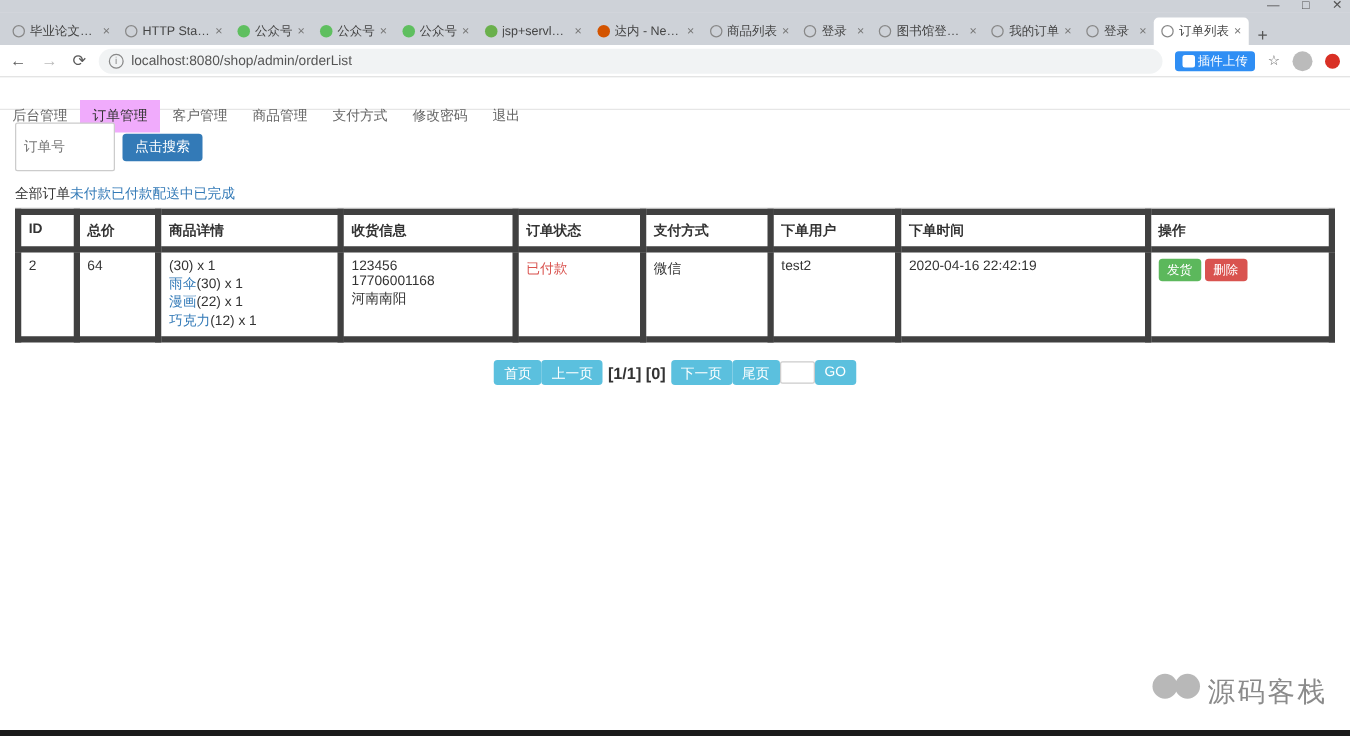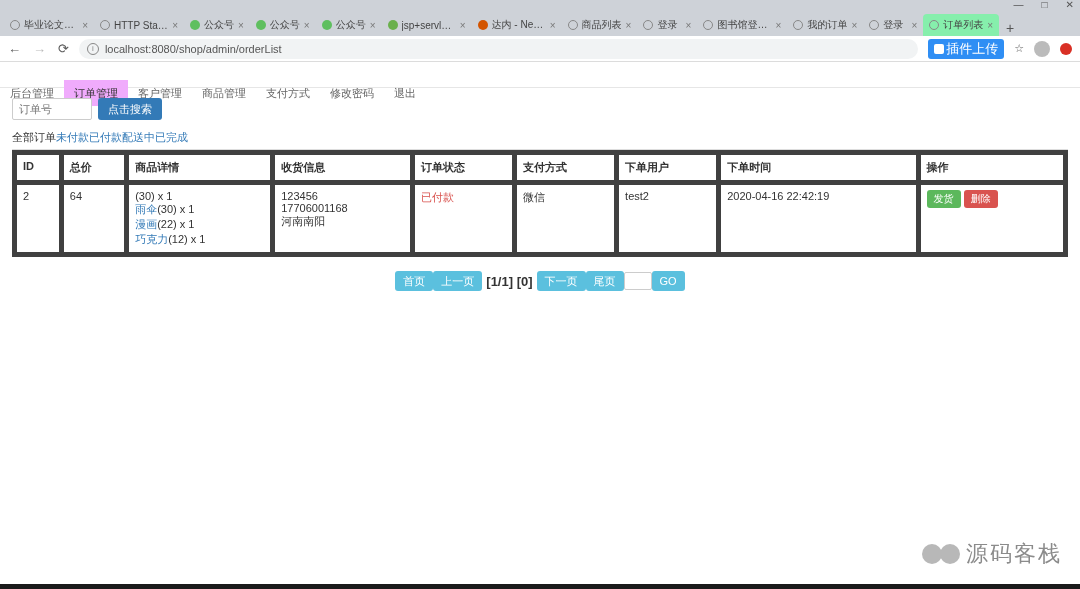--- a/index.html
+++ b/index.html
@@ -52,7 +52,7 @@
       overflow: hidden;
       position: relative;
     }
-    .tab.active { background: #86efac; }
+    .tab.active { background: #ffffff; }
     .tab .tab-title { overflow: hidden; text-overflow: ellipsis; flex: 1; }
     .tab .tab-close { color: #777; font-size: 10px; }
     .tab .tab-favicon {

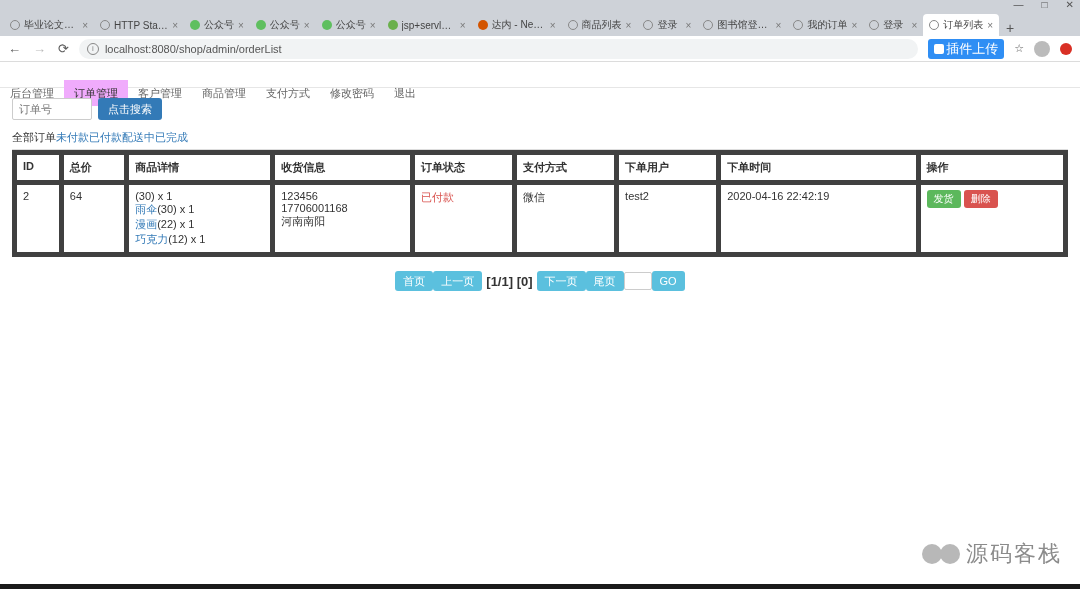--- a/index.html
+++ b/index.html
@@ -91,7 +91,7 @@
     .addr-bar .right-icons { display:flex; align-items:center; gap:10px; color:#666; }
     .badge-blue {
       background:#2f8ef4; color:#fff; border-radius:3px; padding:1px 6px;
-      font-size:13px; display:inline-flex; align-items:center; gap:2px; white-space:nowrap;
+      font-size:10px; display:inline-flex; align-items:center; gap:2px; white-space:nowrap;
     }
     .badge-blue::before{
       content:""; width:10px;height:10px;background:#fff;border-radius:2px;display:inline-block;

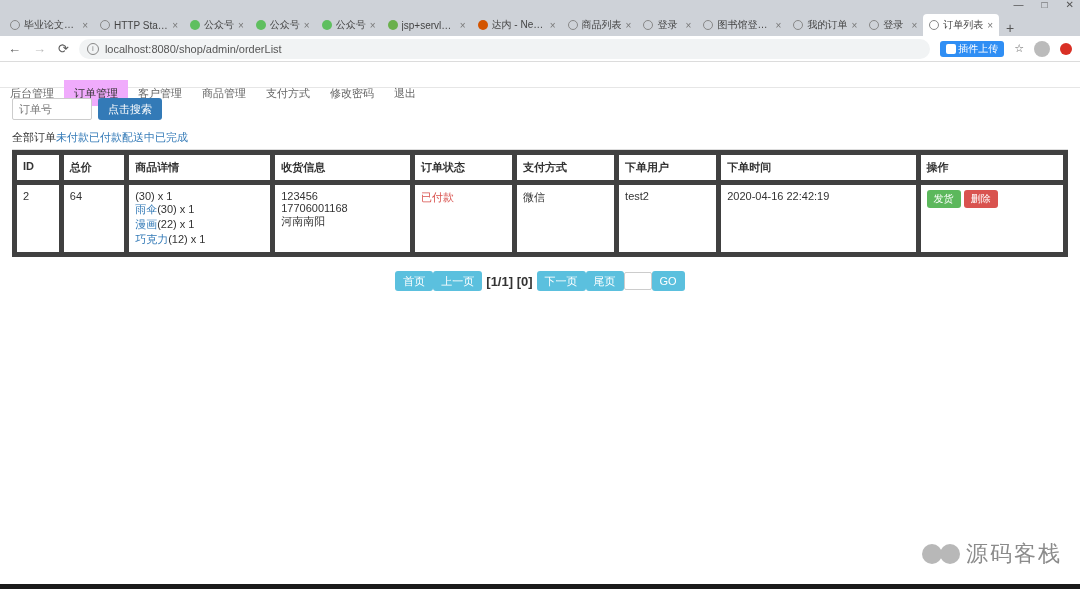--- a/index.html
+++ b/index.html
@@ -115,7 +115,7 @@
     .page { padding:10px 12px 0 12px; }
     .search-row{ display:flex; align-items:center; gap:6px; margin-bottom:10px; }
     .input-order{
-      width:80px; height:22px; border:1px solid #ccc; border-radius:2px;
+      width:80px; height:39px; border:1px solid #ccc; border-radius:2px;
       padding:0 6px; font-size:11px; color:#999;
     }
     .btn-primary{

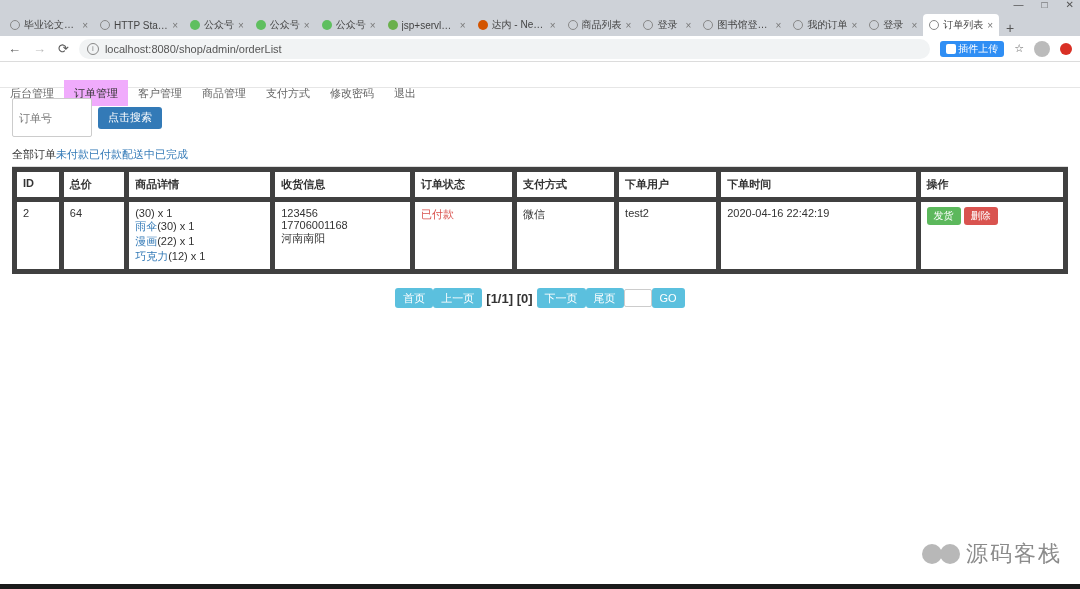--- a/index.html
+++ b/index.html
@@ -153,7 +153,7 @@
     
     .watermark{
       position:absolute; right:18px; bottom:20px;
-      display:flex; align-items:center; gap:6px;
+      display:flex; gap:6px;
       color:#8b8b8b; font-size:22px; font-weight:500;
       letter-spacing:2px;
     }

